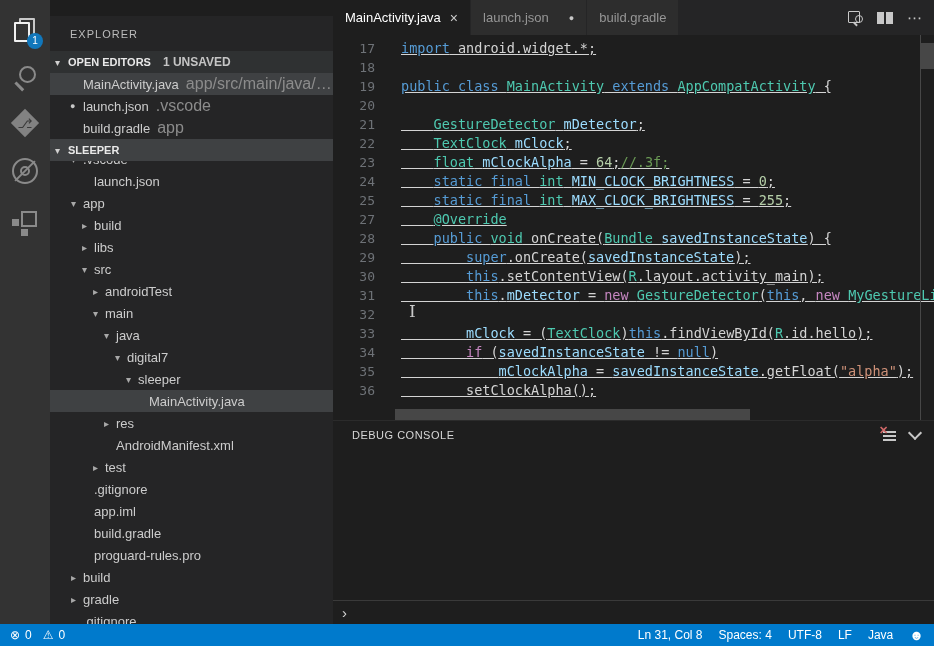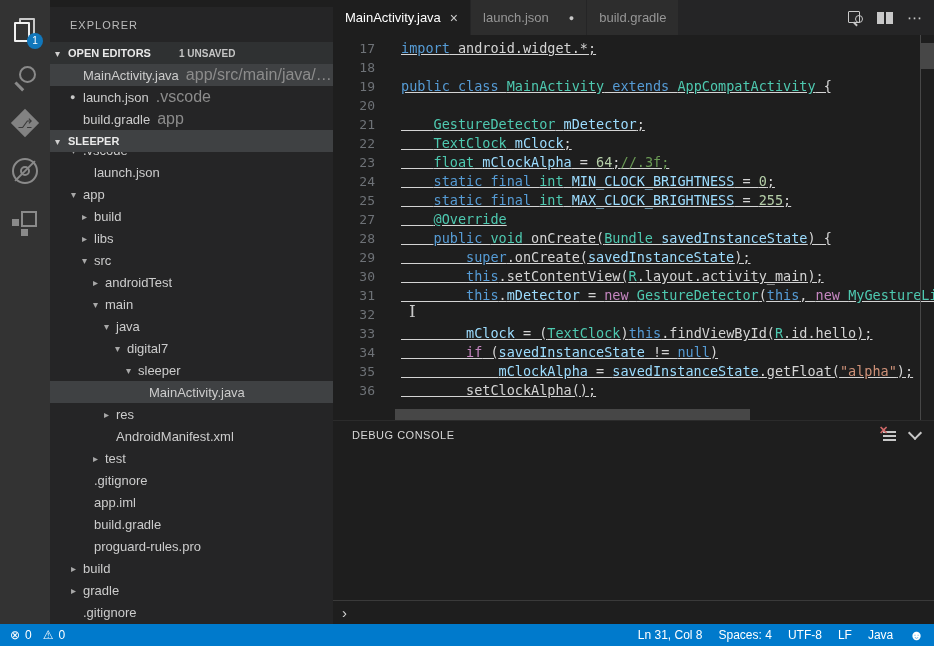--- a/index.html
+++ b/index.html
@@ -30,7 +30,7 @@
   .ext-b1{position:absolute;left:0;top:9px;width:7px;height:7px;background:#8a8a8a;}
   .ext-b2{position:absolute;left:9px;bottom:0;width:7px;height:7px;background:#8a8a8a;}
   
-  .sidebar{position:absolute;left:50px;top:7px;width:283px;height:624px;background:#252526;overflow:hidden;color:#cccccc;}
+  .sidebar{position:absolute;left:50px;top:16px;width:283px;height:624px;background:#252526;overflow:hidden;color:#cccccc;}
   .sidebar-title{height:35px;line-height:36px;padding-left:20px;font-size:11px;color:#bbbbbb;letter-spacing:1px;}
   .section-header{height:22px;display:flex;align-items:center;font-size:11px;font-weight:bold;color:#e9e9e9;padding-left:5px;}
   .section-header .twisty{width:13px;font-size:10px;color:#d0d0d0;font-weight:normal;}

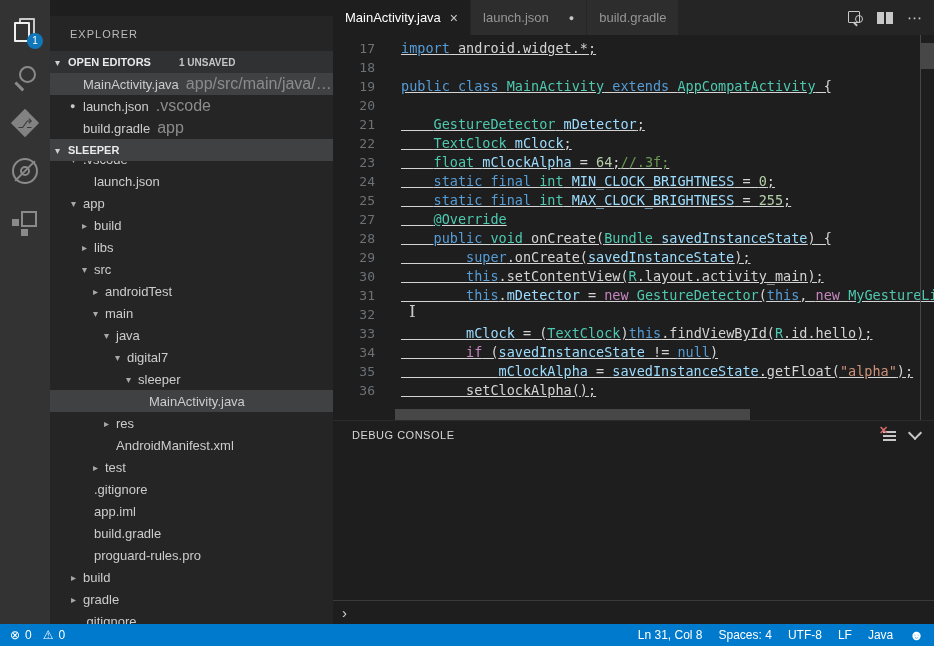--- a/index.html
+++ b/index.html
@@ -36,7 +36,7 @@
   .section-header .twisty{width:13px;font-size:10px;color:#d0d0d0;font-weight:normal;}
   .hdr-open-editors{background:#2f3132;}
   .hdr-section{background:#3f4143;}
-  .hdr-badge{margin-left:28px;font-size:10px;color:#c5c5c5;font-weight:bold;}
+  .hdr-badge{margin-left:12px;font-size:12px;color:#c5c5c5;font-weight:bold;}
   .oe-row{height:22px;position:relative;display:flex;align-items:center;padding-left:33px;font-size:13px;white-space:nowrap;overflow:hidden;}
   .oe-row.selected{background:#3f4143;}
   .oe-detail{margin-left:7px;font-size:16px;color:#8c8c8c;overflow:hidden;text-overflow:ellipsis;}

